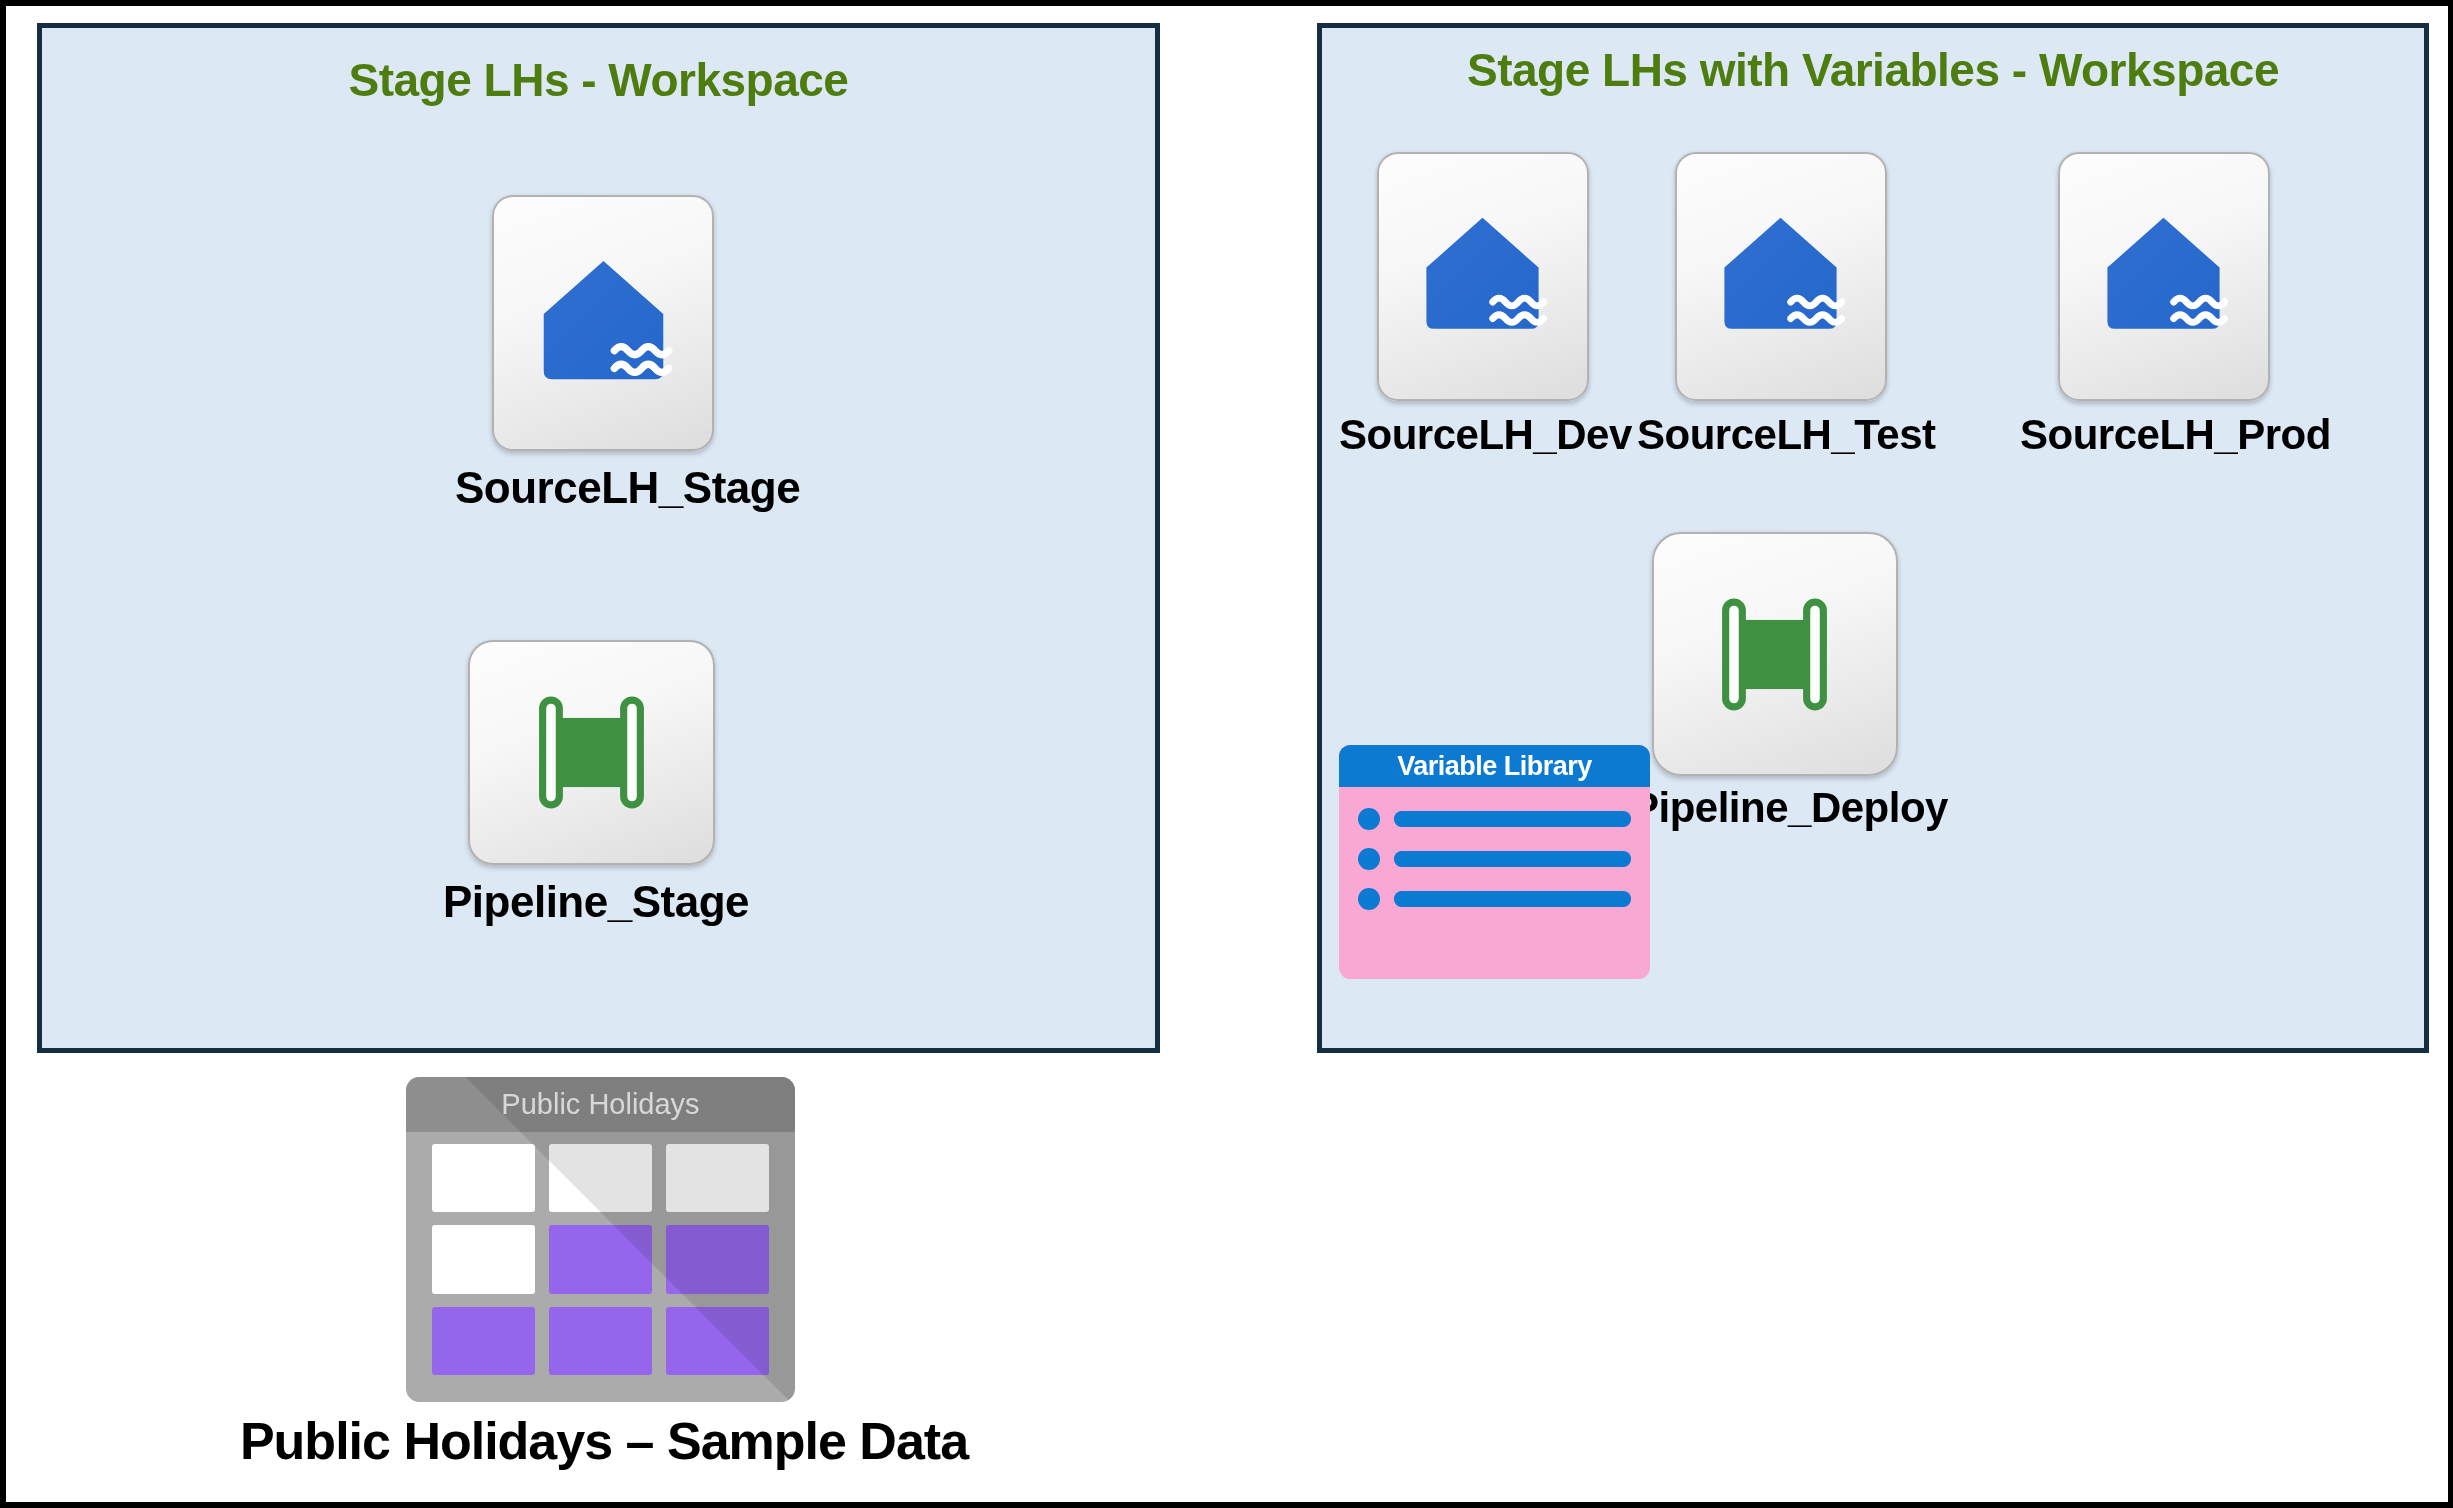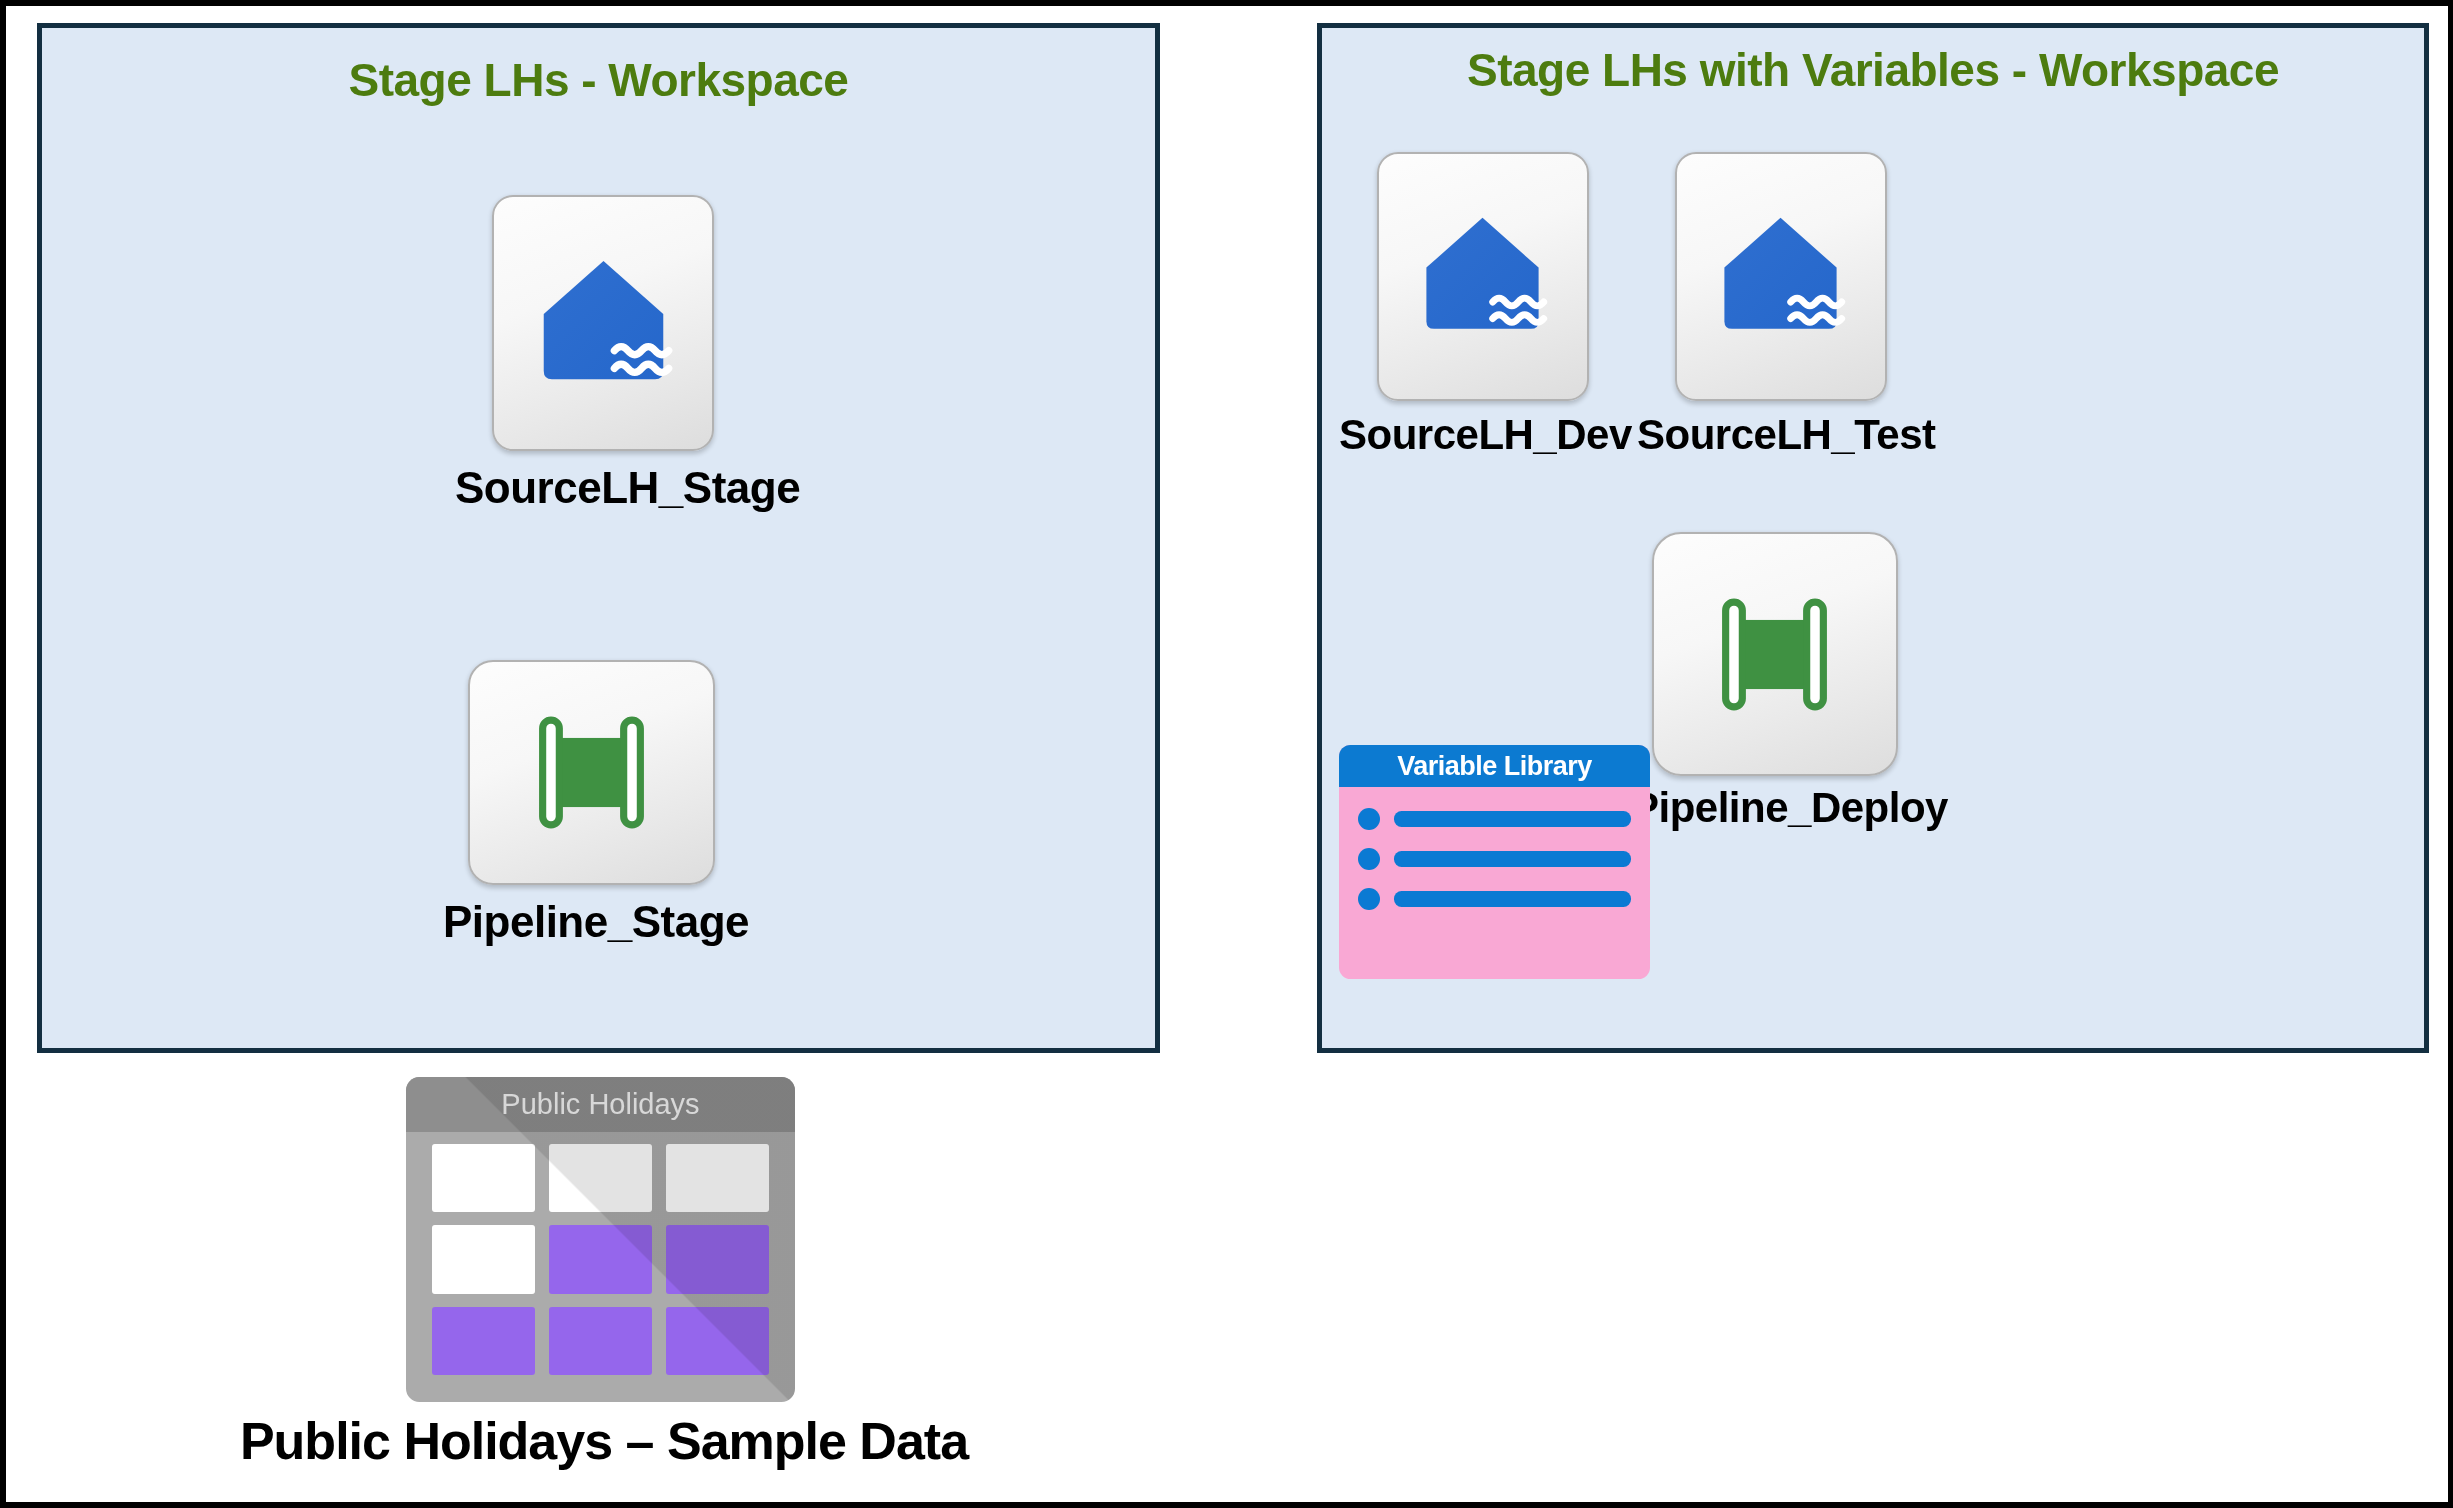--- a/index.html
+++ b/index.html
@@ -236,6 +236,18 @@
       <div class="caption" style="font-size:42px; margin-top:9.6px;">SourceLH_Test</div>
     </div>
 
+    <div class="item" style="left:698px; top:124px; width:287px;">
+      <div class="tile" style="width:212px; height:249px; margin:0 auto;">
+        <svg viewBox="0 0 120 120" width="153" height="153" aria-hidden="true">
+          <path d="M60 14 L104 53 L104 95 Q104 101 98 101 L22 101 Q16 101 16 95 L16 53 Z" fill="url(#lhg1)"></path>
+          <g stroke="#ffffff" stroke-width="5.4" fill="none" stroke-linecap="round">
+            <path d="M68 80 q5 -6 10 0 q5 6 10 0 q5 -6 10 0 q5 6 10 0"></path>
+            <path d="M68 93 q5 -6 10 0 q5 6 10 0 q5 -6 10 0 q5 6 10 0"></path>
+          </g>
+        </svg>
+      </div>
+      <div class="caption" style="font-size:42px; margin-top:9.6px;">SourceLH_Prod</div>
+    </div>
 
     <div class="item" style="left:309px; top:504px; width:287px;">
       <div class="tile" style="width:246px; height:244px; margin:0 auto; border-radius:29px;">

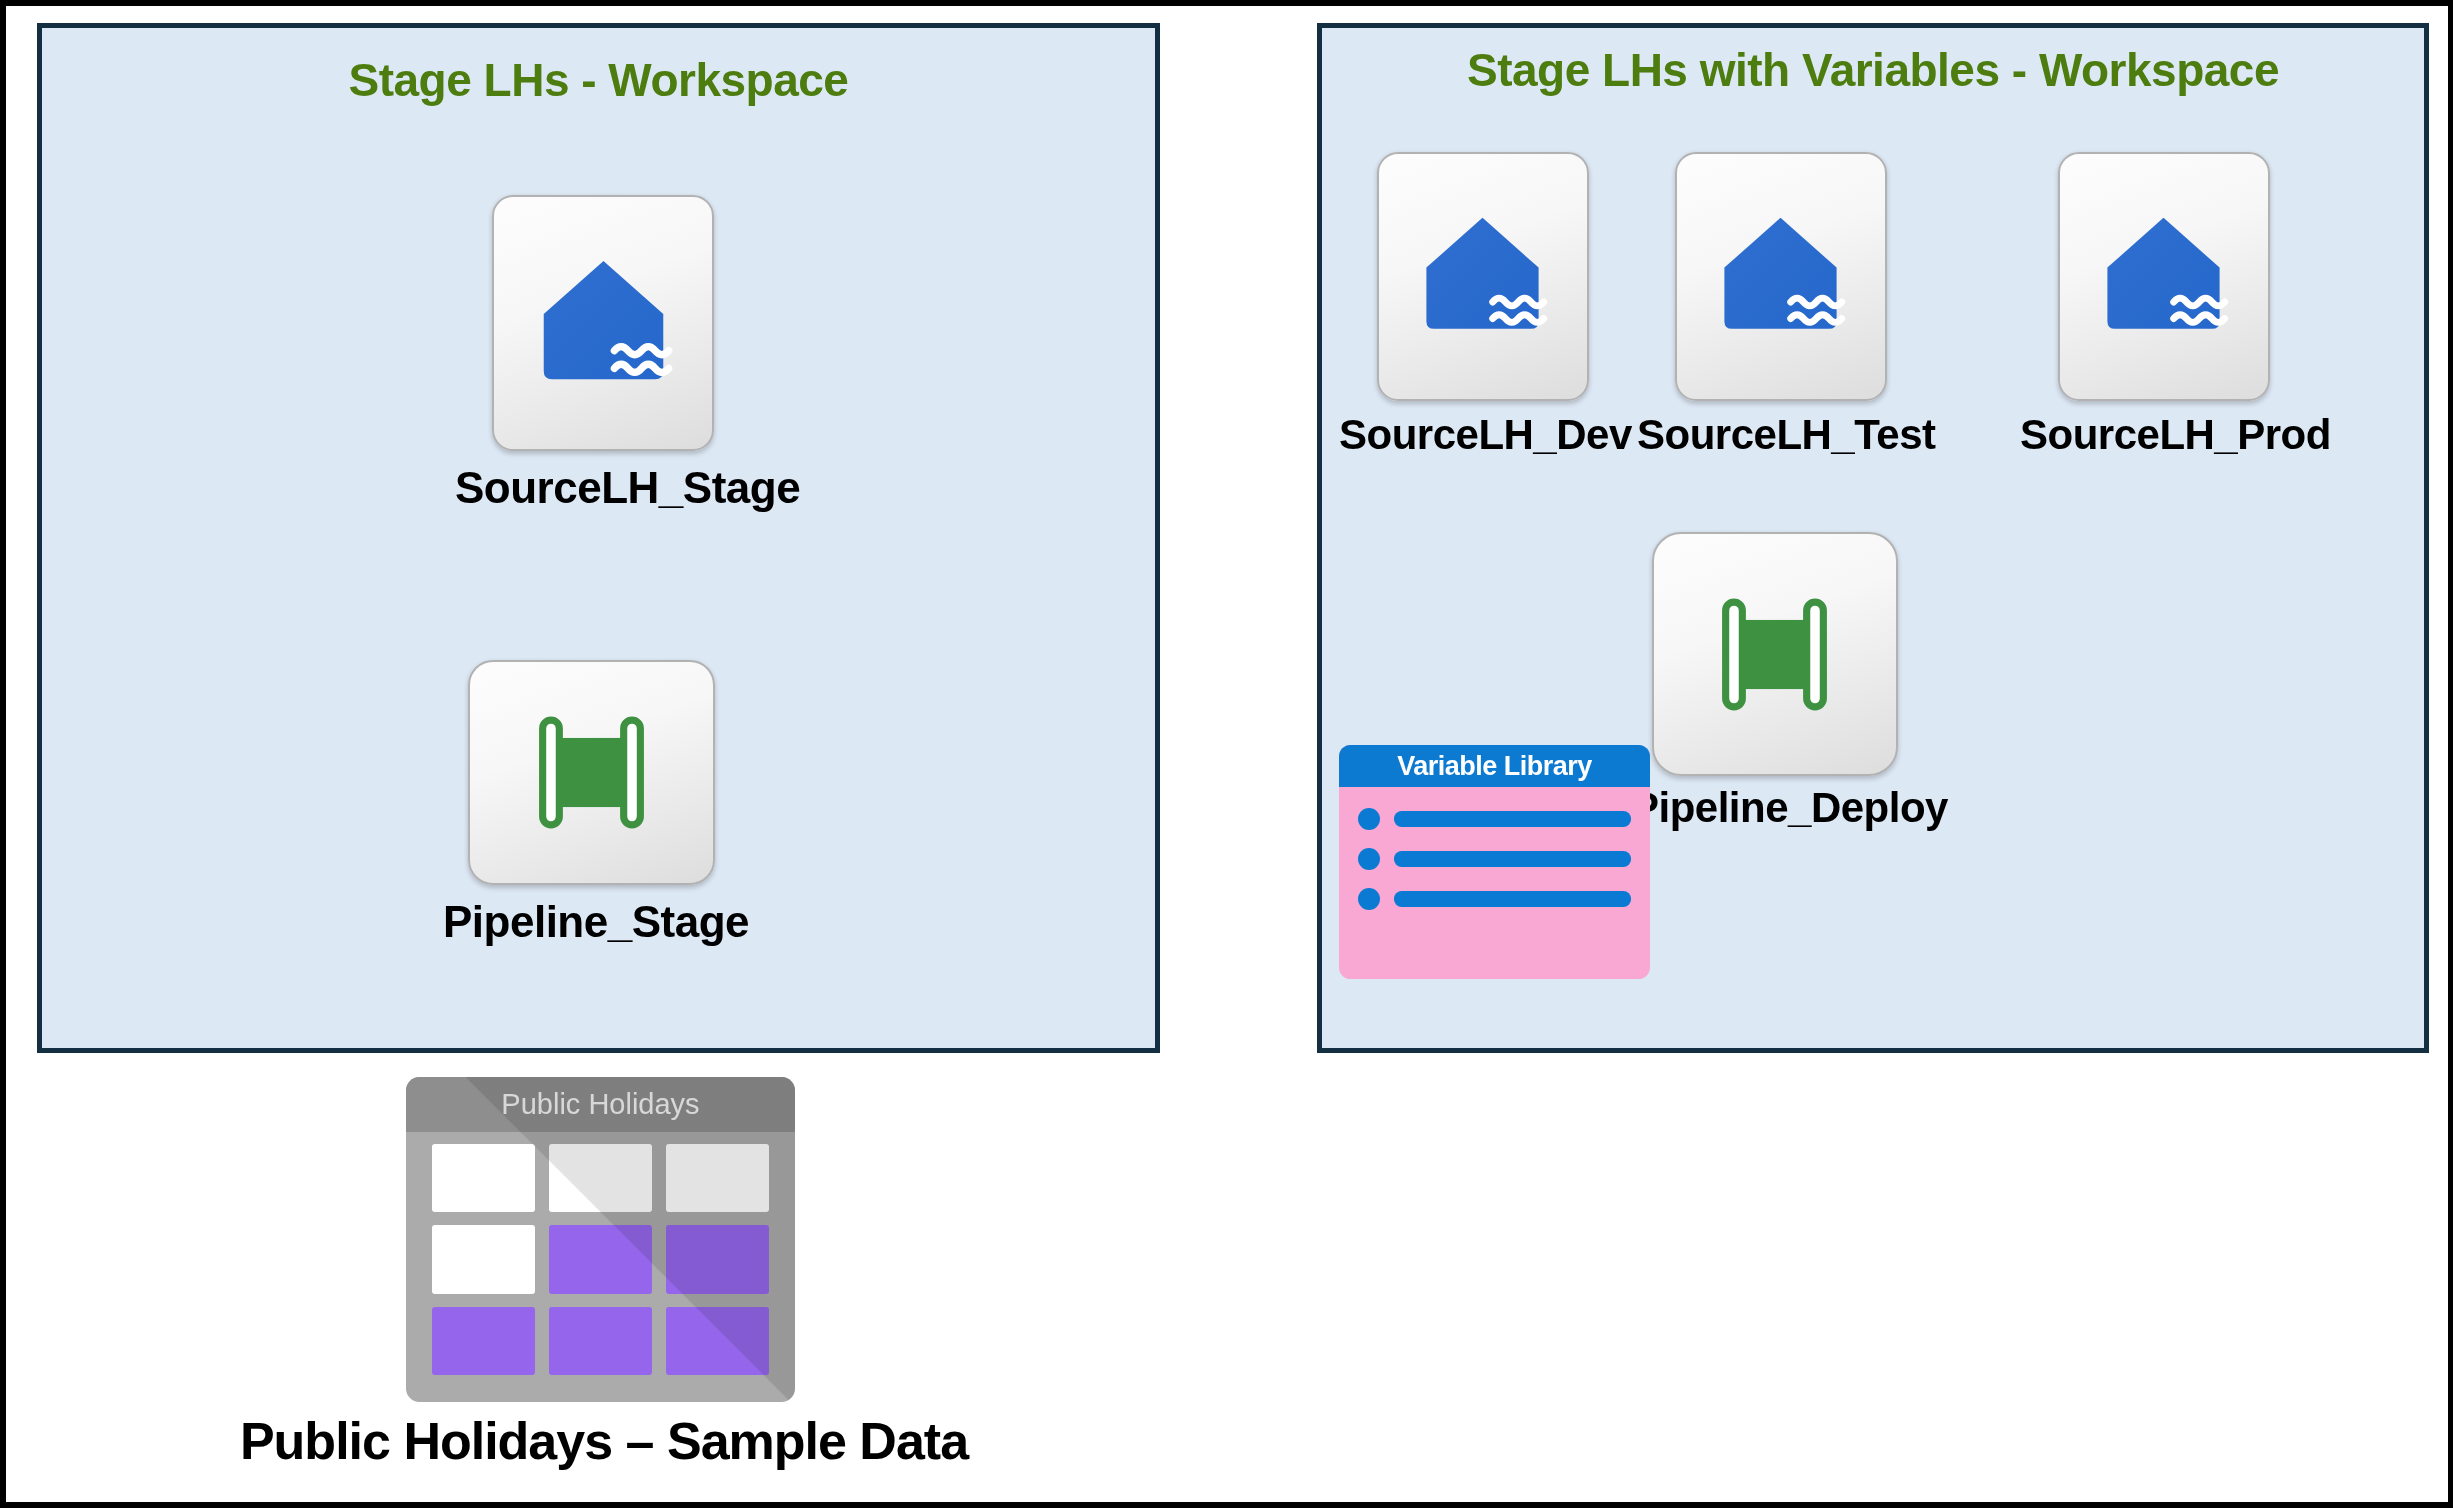--- a/index.html
+++ b/index.html
@@ -194,7 +194,7 @@
       <div class="caption" style="font-size:44px; margin-top:11.5px;">SourceLH_Stage</div>
     </div>
 
-    <div class="item" style="left:401px; top:612px; width:296px;margin-top:20px;">
+    <div class="item" style="left:401px; top:612px; width:296px;">
       <div class="tile" style="width:247px; height:225px; margin:0 auto; border-radius:25px;">
         <svg viewBox="0 0 120 120" width="143" height="143" aria-hidden="true">
           <rect x="26" y="31" width="68" height="58" fill="#3f9142"></rect>

